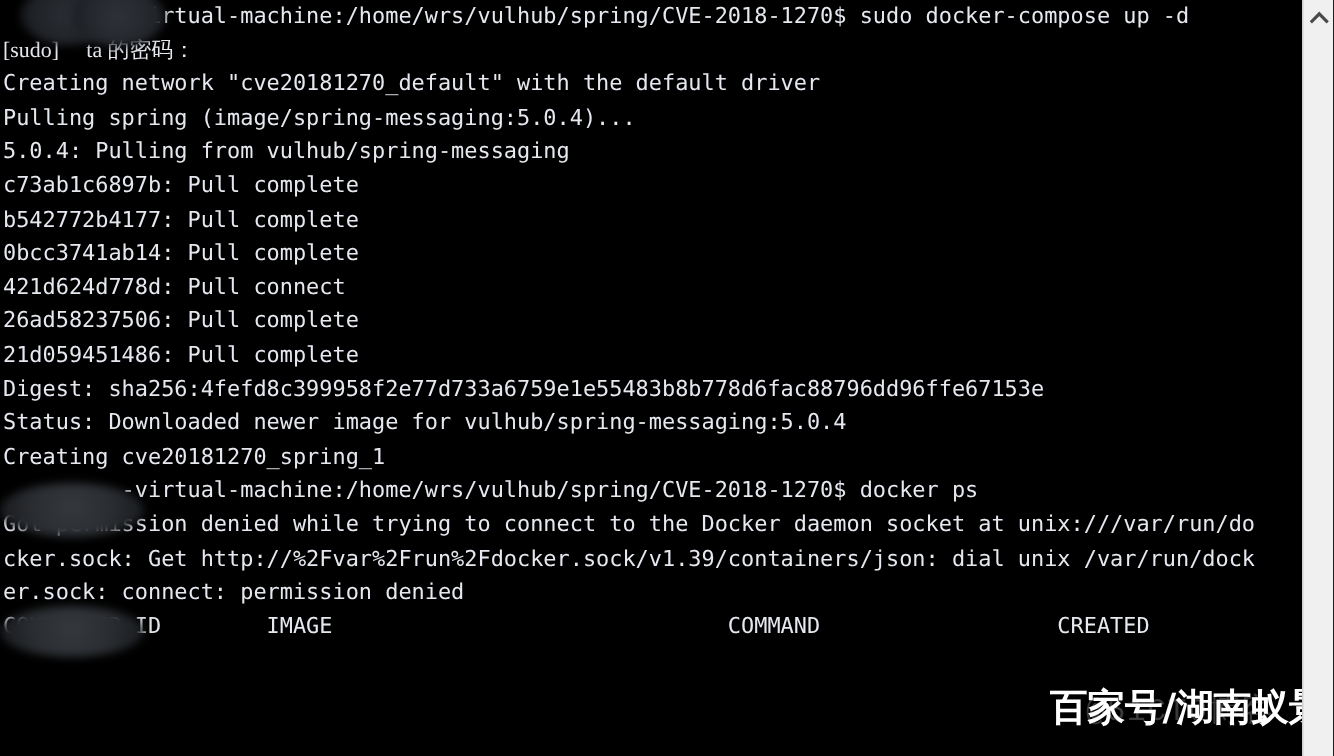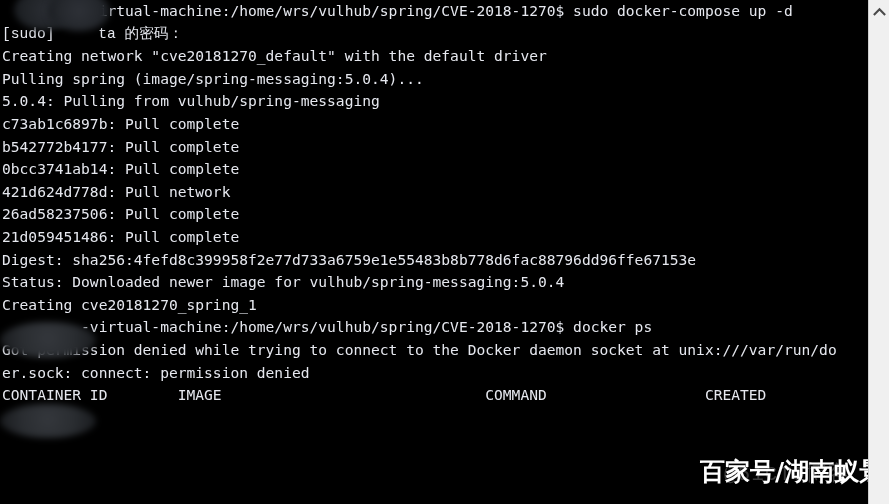--- a/index.html
+++ b/index.html
@@ -50,7 +50,7 @@
   }
 
   .term-line.cjk {
-    font-family: Liberation Mono, monospace;
+    font-family: Liberation Serif, serif;
   }
 
   

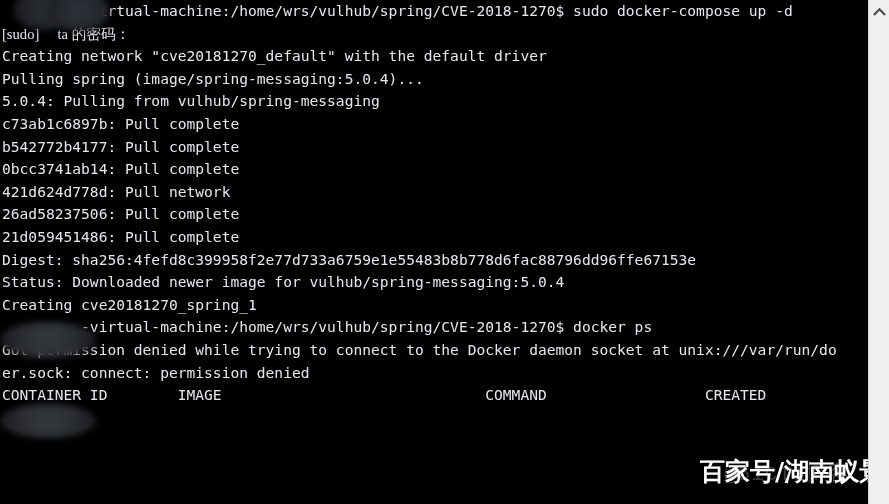--- a/index.html
+++ b/index.html
@@ -162,7 +162,7 @@
     <div class="term-line">c73ab1c6897b: Pull complete</div>
     <div class="term-line">b542772b4177: Pull complete</div>
     <div class="term-line">0bcc3741ab14: Pull complete</div>
-    <div class="term-line">421d624d778d: Pull network</div>
+    <div class="term-line">421d624d778d: Pull connect</div>
     <div class="term-line">26ad58237506: Pull complete</div>
     <div class="term-line">21d059451486: Pull complete</div>
     <div class="term-line">Digest: sha256:4fefd8c399958f2e77d733a6759e1e55483b8b778d6fac88796dd96ffe67153e</div>

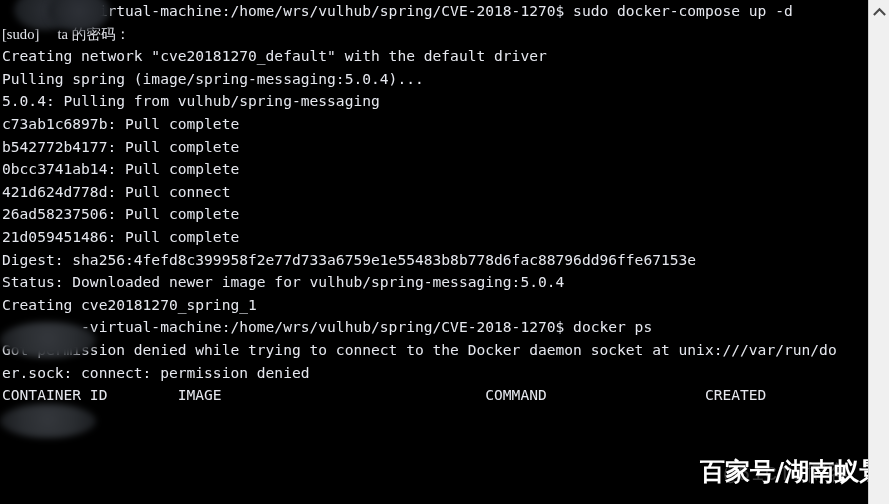--- a/index.html
+++ b/index.html
@@ -170,6 +170,7 @@
     <div class="term-line">Creating cve20181270_spring_1</div>
     <div class="term-line">         -virtual-machine:/home/wrs/vulhub/spring/CVE-2018-1270$ docker ps</div>
     <div class="term-line">Got permission denied while trying to connect to the Docker daemon socket at unix:///var/run/do</div>
+    <div class="term-line">cker.sock: Get http://%2Fvar%2Frun%2Fdocker.sock/v1.39/containers/json: dial unix /var/run/dock</div>
     <div class="term-line">er.sock: connect: permission denied</div>
     <div class="term-line">CONTAINER ID        IMAGE                              COMMAND                  CREATED</div>
 

